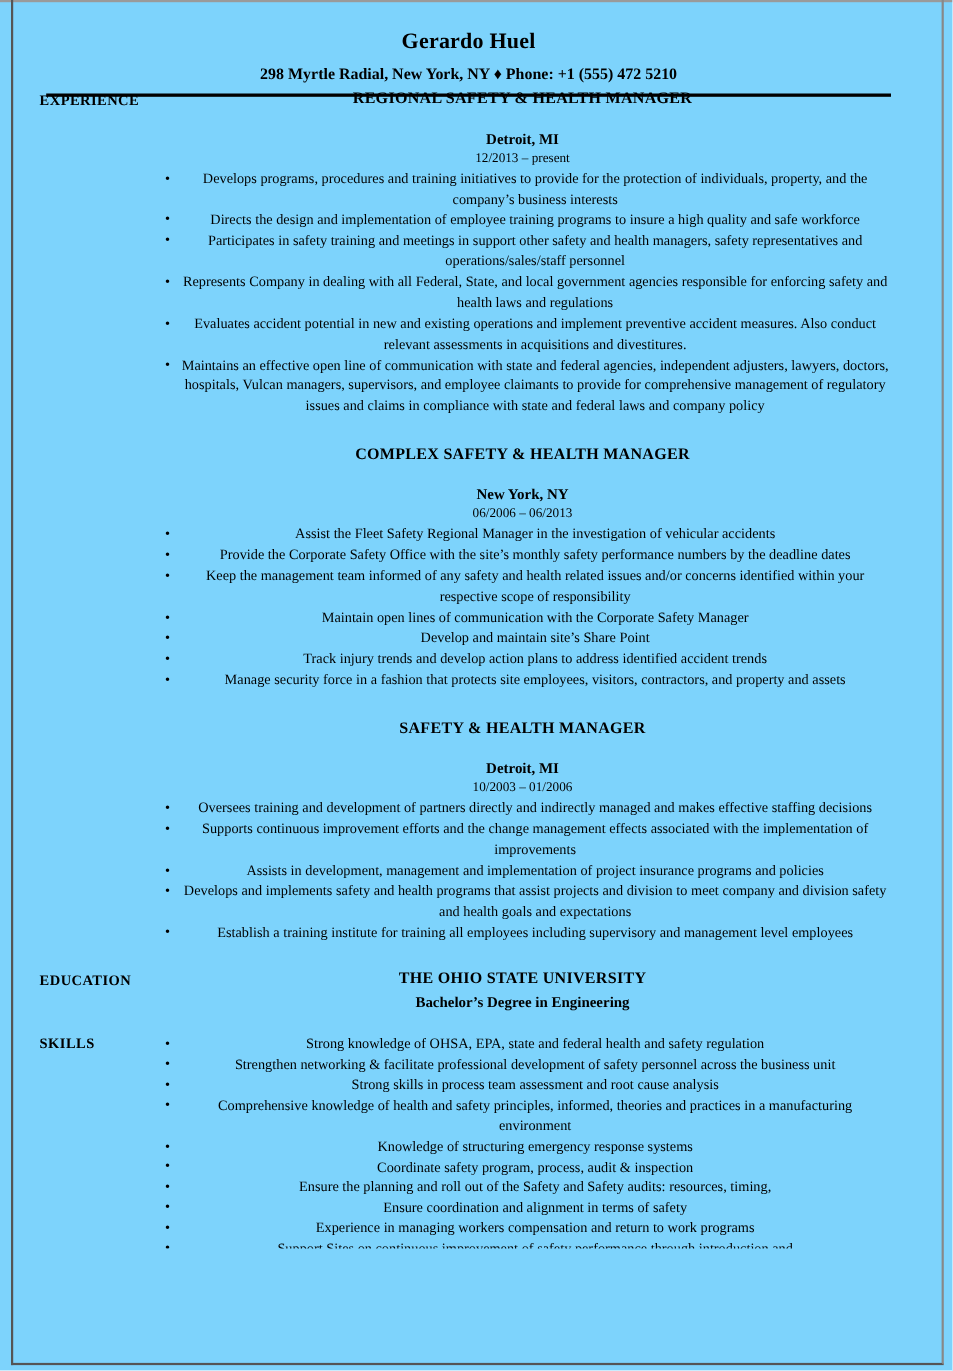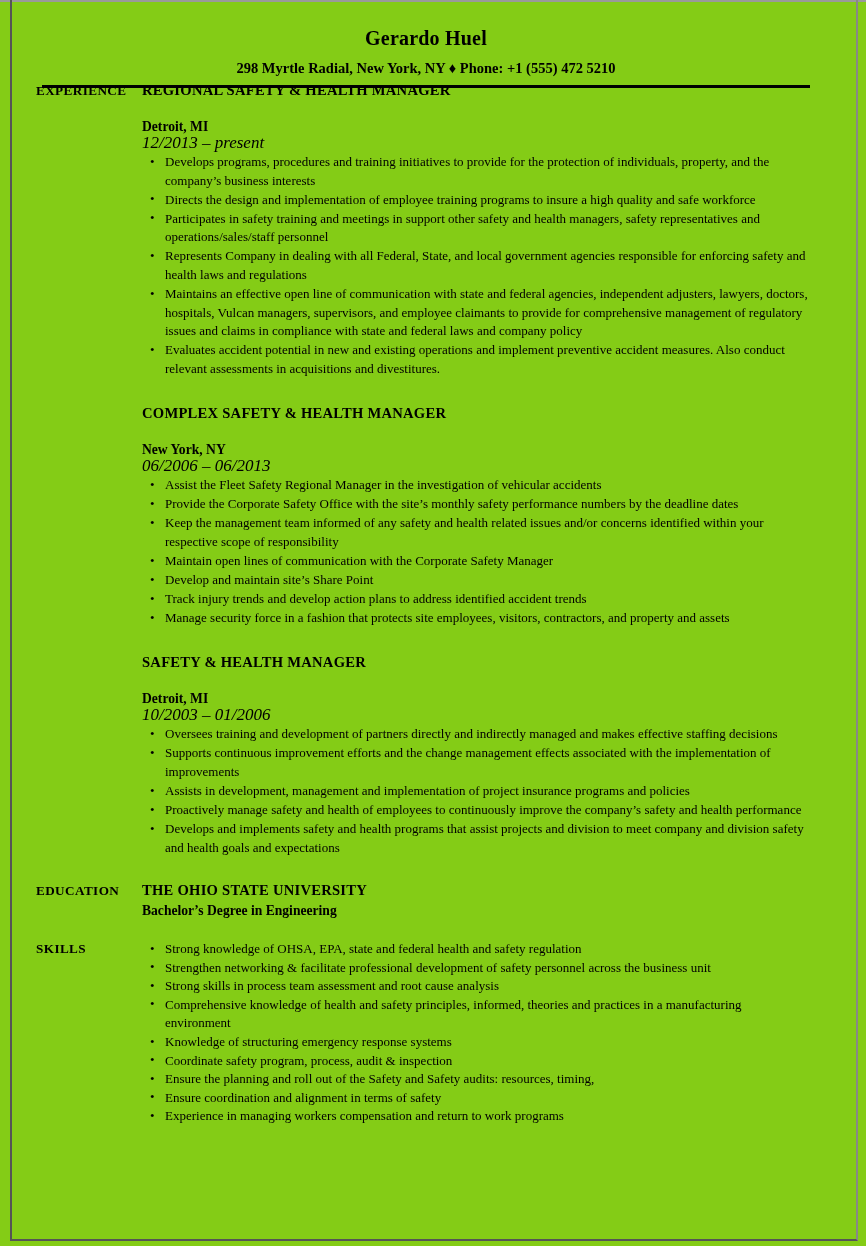--- a/index.html
+++ b/index.html
@@ -16,7 +16,7 @@
     width: 866px;
     height: 1246px;
     overflow: hidden;
-    background: #84cc16;
+    background: #7dd3fc;
     box-sizing: border-box;
   }
   

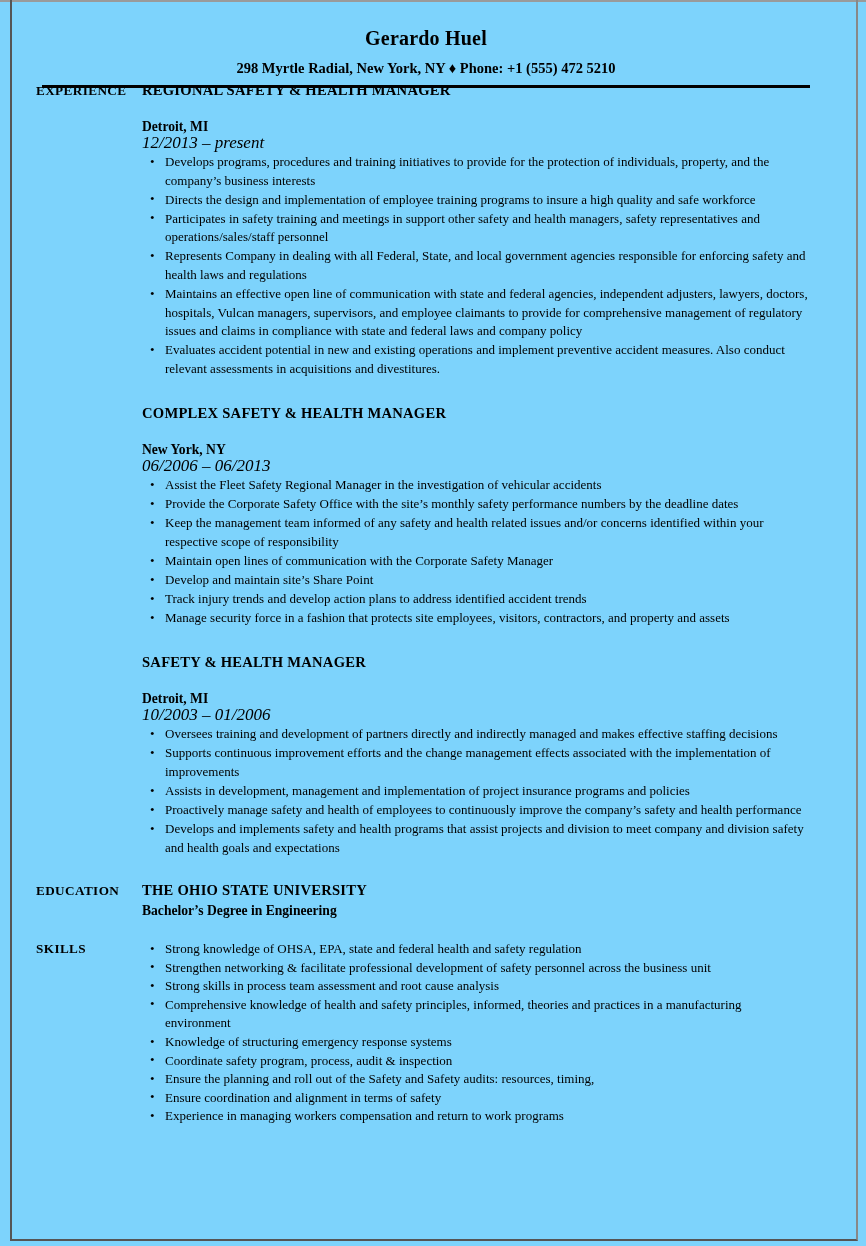--- a/index.html
+++ b/index.html
@@ -92,6 +92,7 @@
   .sec-body {
     flex: 1;
     padding-right: 58px;
+    text-align: center;
   }
 
   .job { margin-bottom: 0; }

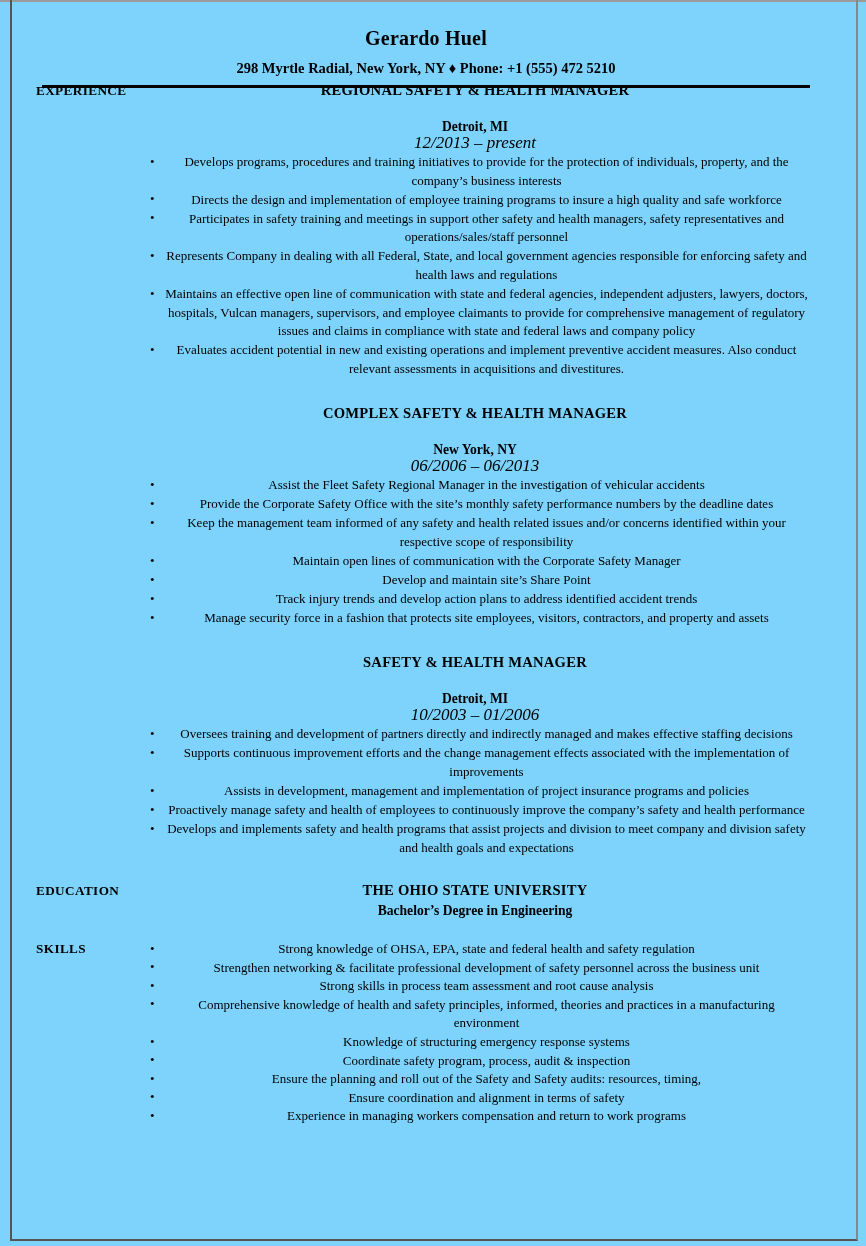--- a/index.html
+++ b/index.html
@@ -109,10 +109,9 @@
     margin-top: 18px;
   }
   .job-dates {
-    font-size: 17px;
+    font-size: 12px;
     line-height: 16px;
     margin-top: 0px;
-    font-style: italic;
   }
 
   ul.bullets {

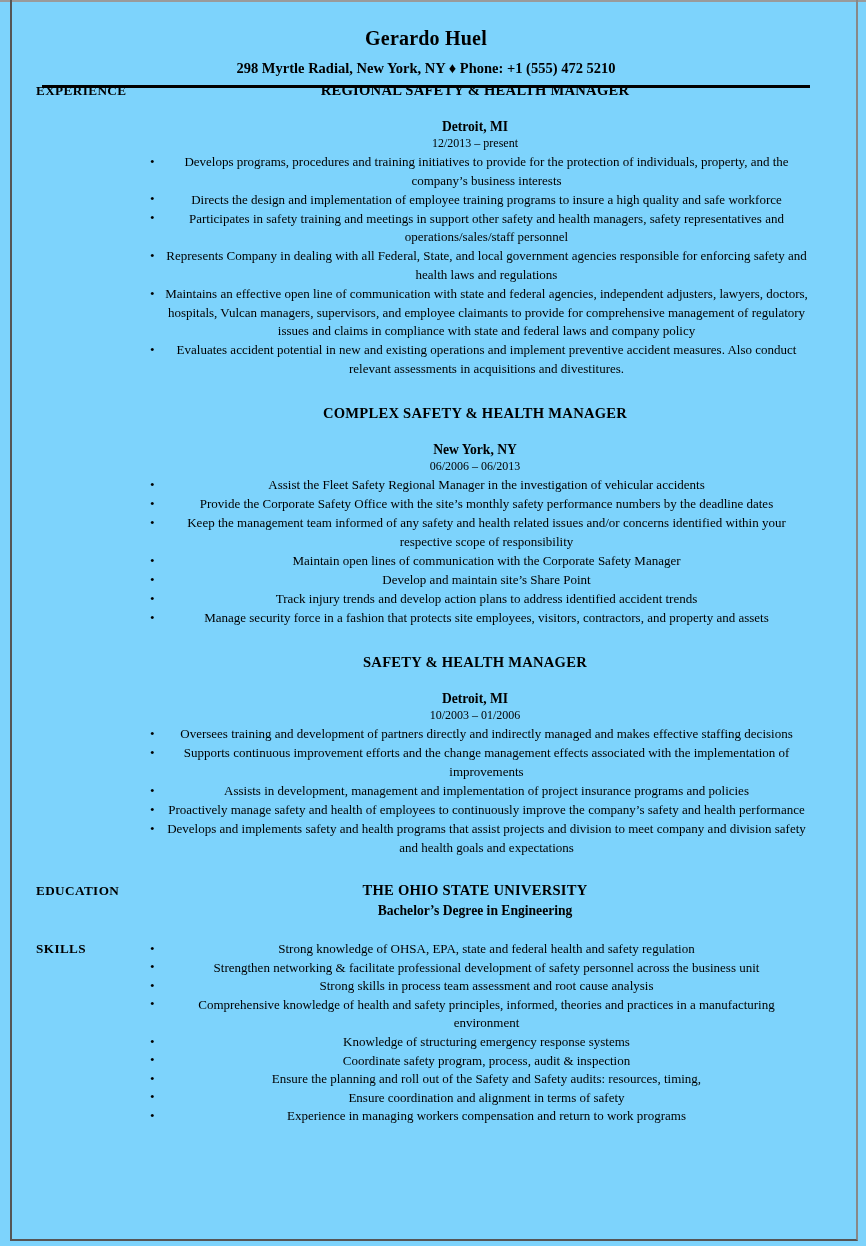--- a/index.html
+++ b/index.html
@@ -189,8 +189,8 @@
             <li>Directs the design and implementation of employee training programs to insure a high quality and safe workforce</li>
             <li>Participates in safety training and meetings in support other safety and health managers, safety representatives and operations/sales/staff personnel</li>
             <li>Represents Company in dealing with all Federal, State, and local government agencies responsible for enforcing safety and health laws and regulations</li>
+            <li>Evaluates accident potential in new and existing operations and implement preventive accident measures. Also conduct relevant assessments in acquisitions and divestitures.</li>
             <li>Maintains an effective open line of communication with state and federal agencies, independent adjusters, lawyers, doctors, hospitals, Vulcan managers, supervisors, and employee claimants to provide for comprehensive management of regulatory issues and claims in compliance with state and federal laws and company policy</li>
-            <li>Evaluates accident potential in new and existing operations and implement preventive accident measures. Also conduct relevant assessments in acquisitions and divestitures.</li>
           </ul>
         </div>
 

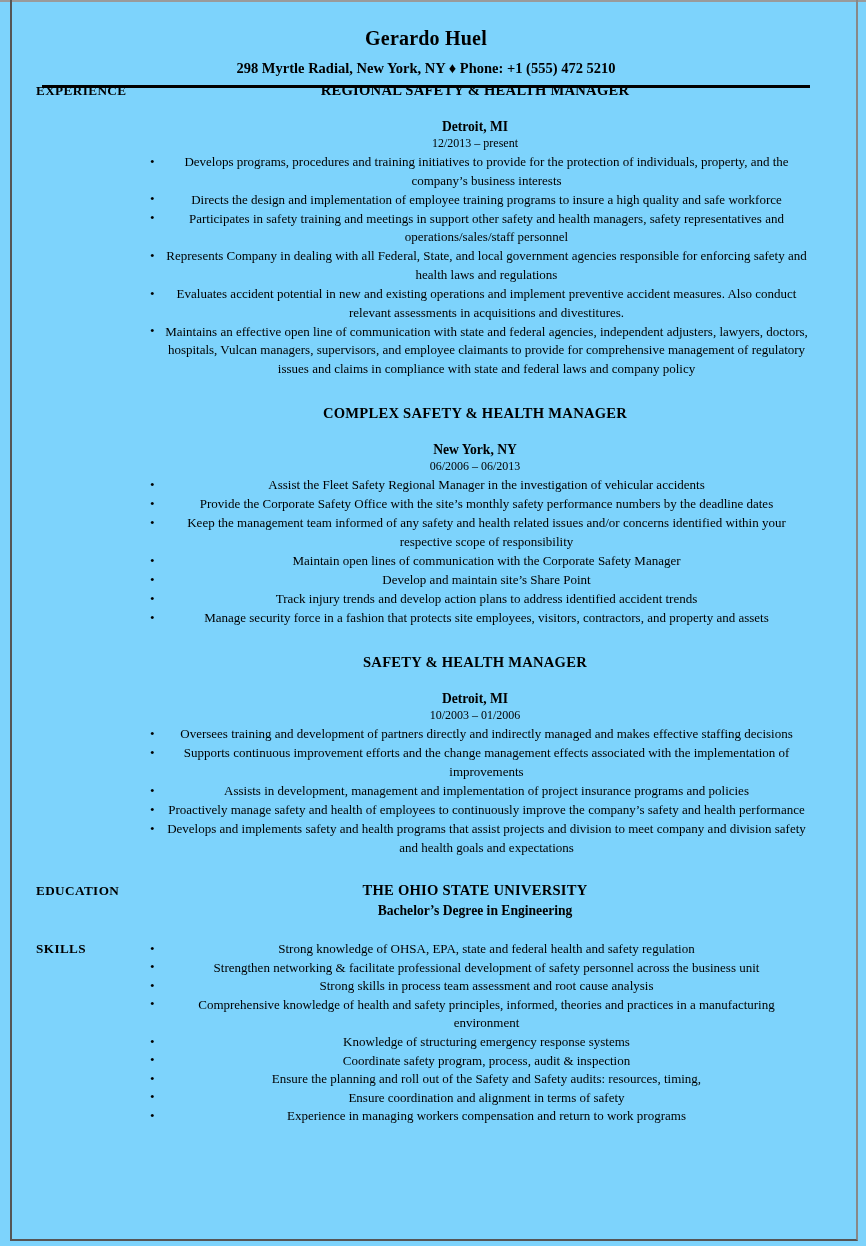--- a/index.html
+++ b/index.html
@@ -221,7 +221,6 @@
             <li>Oversees training and development of partners directly and indirectly managed and makes effective staffing decisions</li>
             <li>Supports continuous improvement efforts and the change management effects associated with the implementation of improvements</li>
             <li>Assists in development, management and implementation of project insurance programs and policies</li>
-            <li>Proactively manage safety and health of employees to continuously improve the company’s safety and health performance</li>
             <li>Develops and implements safety and health programs that assist projects and division to meet company and division safety and health goals and expectations</li>
           </ul>
         </div>

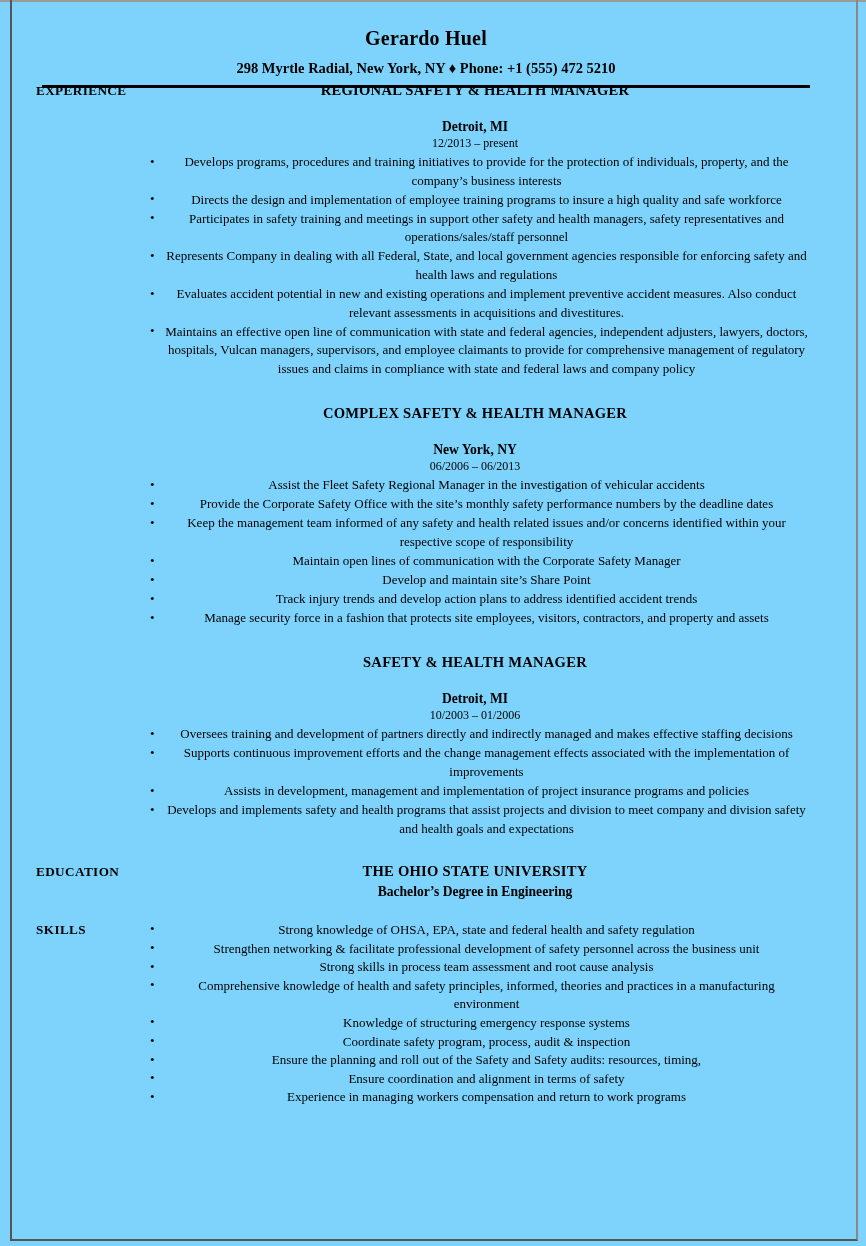--- a/index.html
+++ b/index.html
@@ -222,6 +222,7 @@
             <li>Supports continuous improvement efforts and the change management effects associated with the implementation of improvements</li>
             <li>Assists in development, management and implementation of project insurance programs and policies</li>
             <li>Develops and implements safety and health programs that assist projects and division to meet company and division safety and health goals and expectations</li>
+            <li>Establish a training institute for training all employees including supervisory and management level employees</li>
           </ul>
         </div>
 

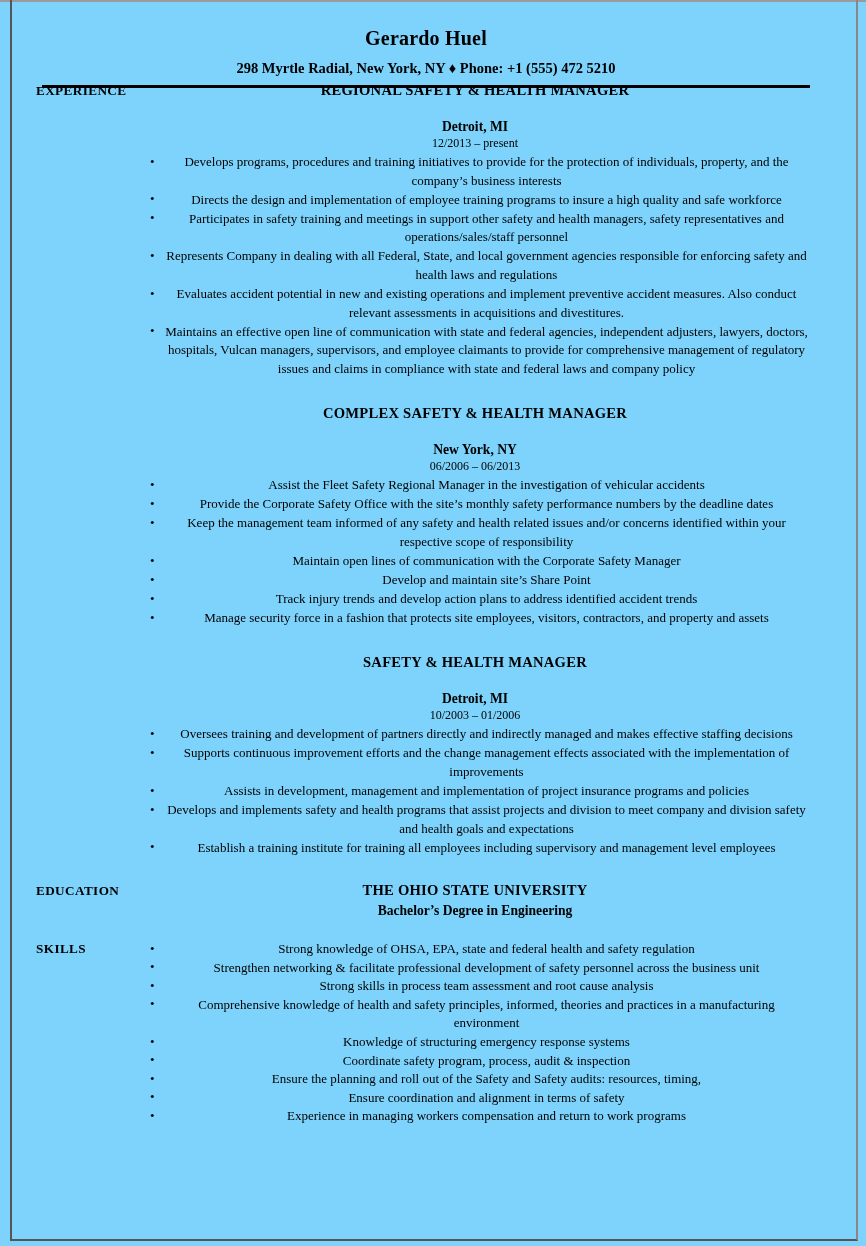--- a/index.html
+++ b/index.html
@@ -254,6 +254,7 @@
           <li>Ensure the planning and roll out of the Safety and Safety audits: resources, timing,</li>
           <li>Ensure coordination and alignment in terms of safety</li>
           <li>Experience in managing workers compensation and return to work programs</li>
+          <li class="clipped-line">Support Sites on continuous improvement of safety performance through introduction and</li>
         </ul>
       </div>
     </div>

